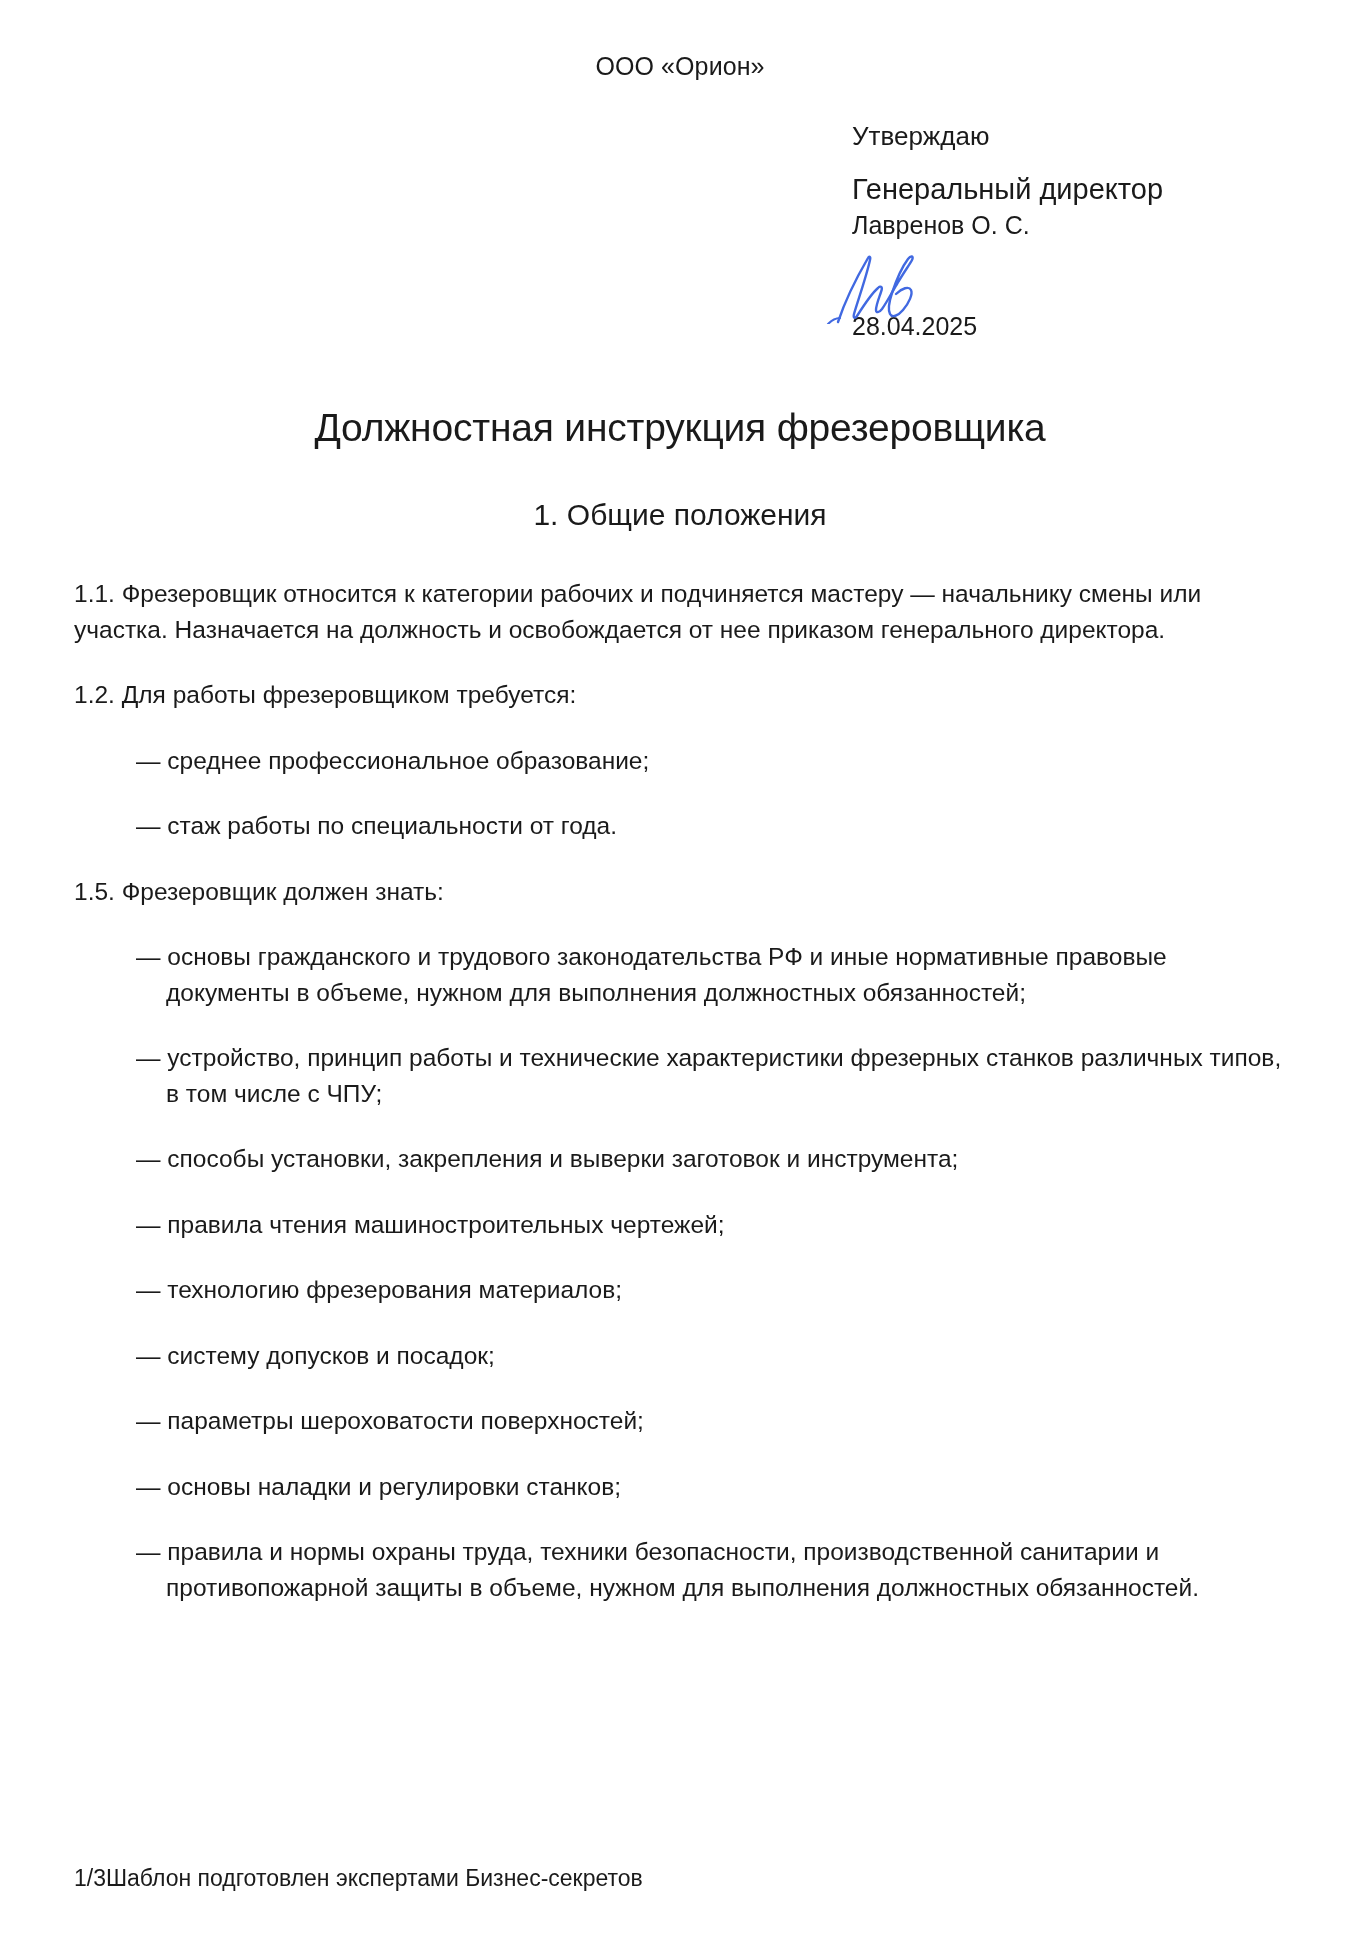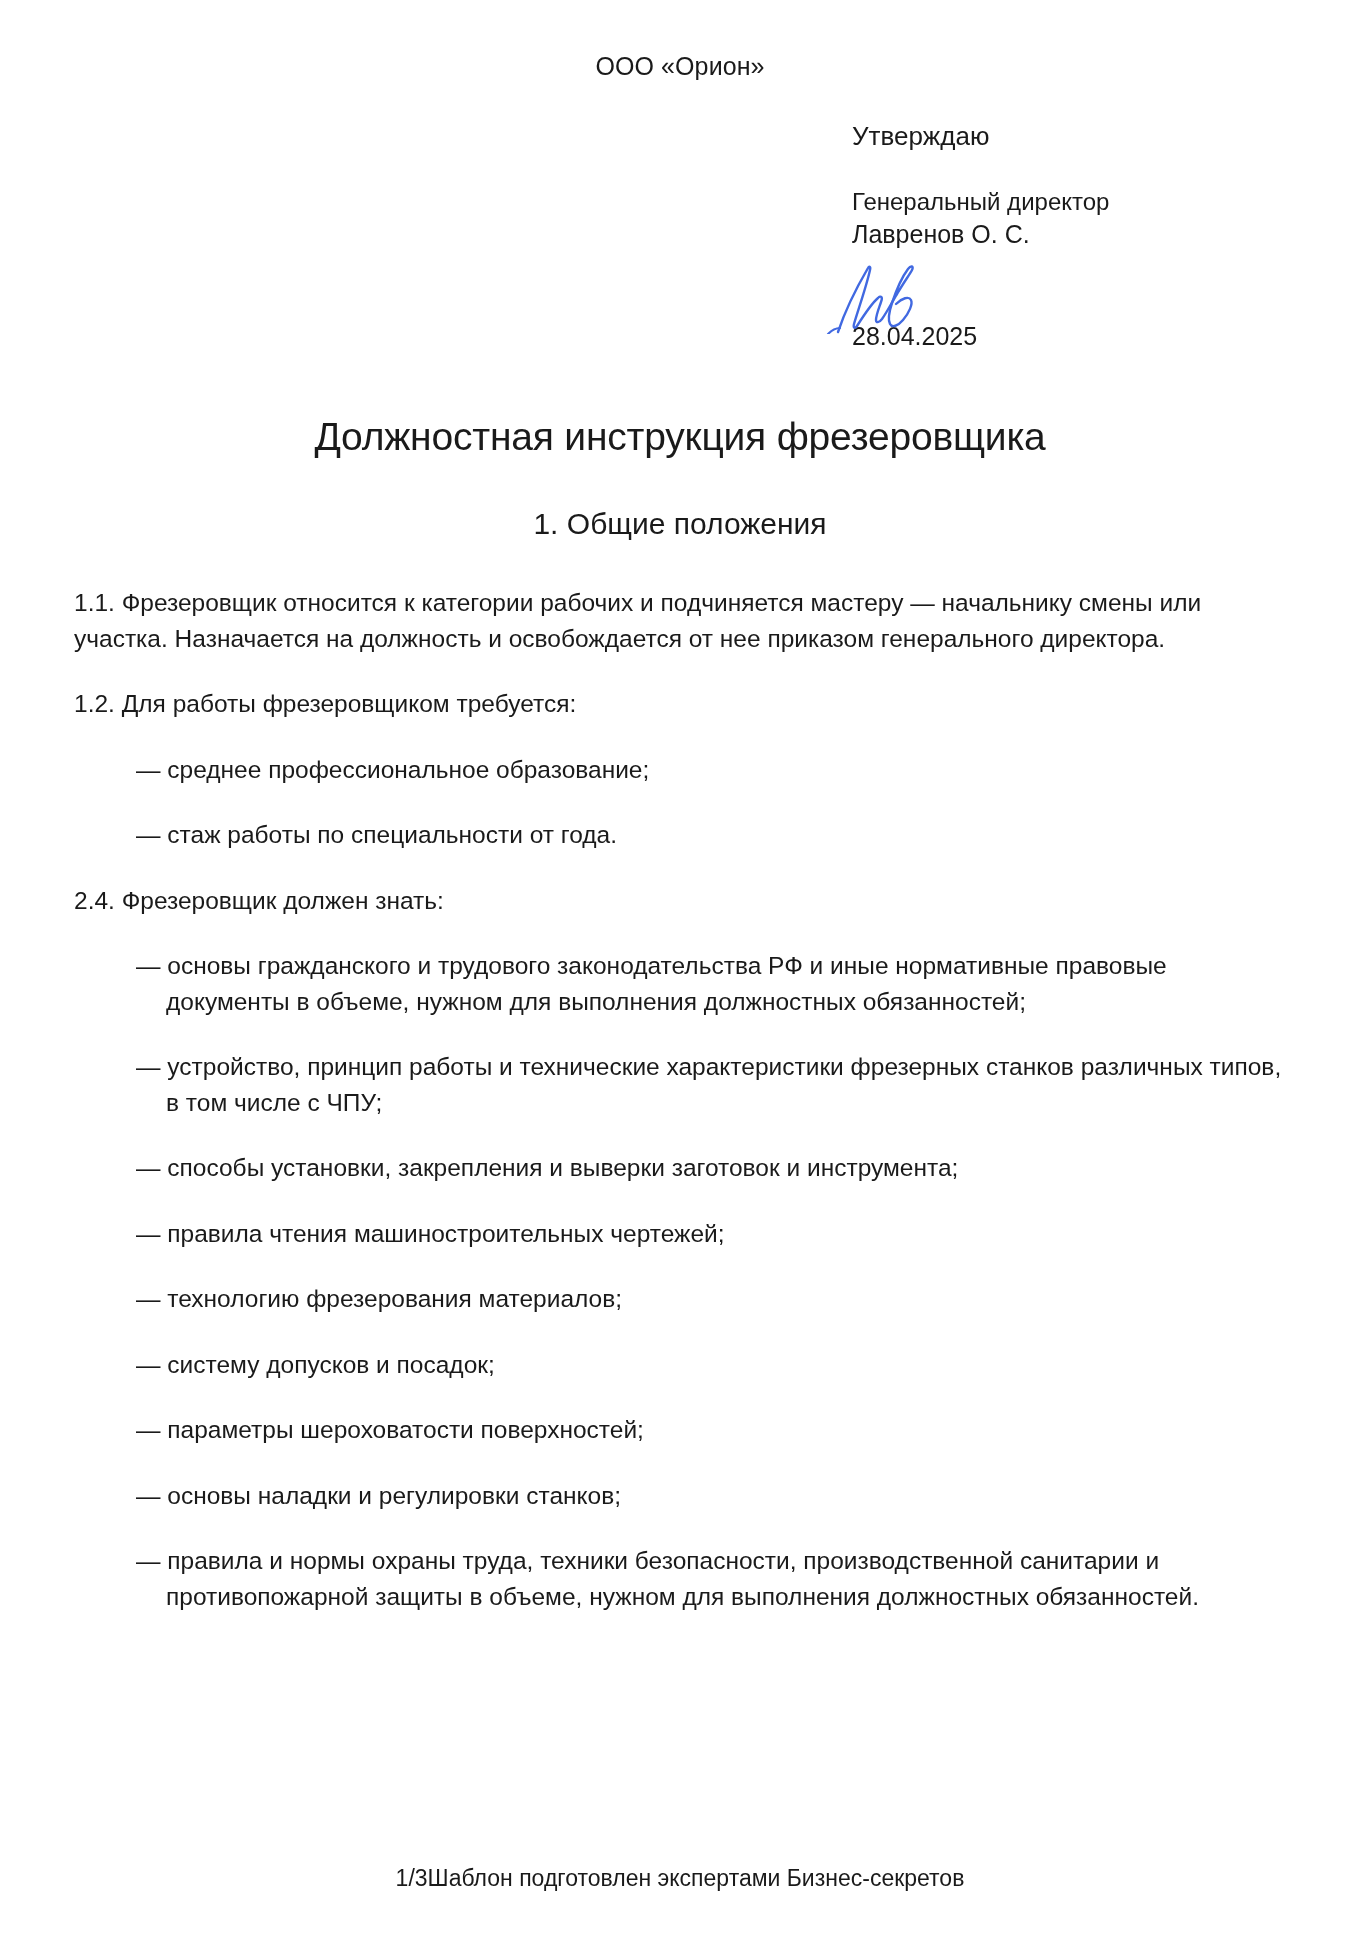--- a/index.html
+++ b/index.html
@@ -42,9 +42,9 @@
     line-height: 1.35;
   }
   .approval-role {
-    font-size: 24px;
+    font-size: 29px;
     line-height: 1.35;
-    margin-top: 32px;
+    margin-top: 16px;
   }
   .approval-name {
     font-size: 25px;

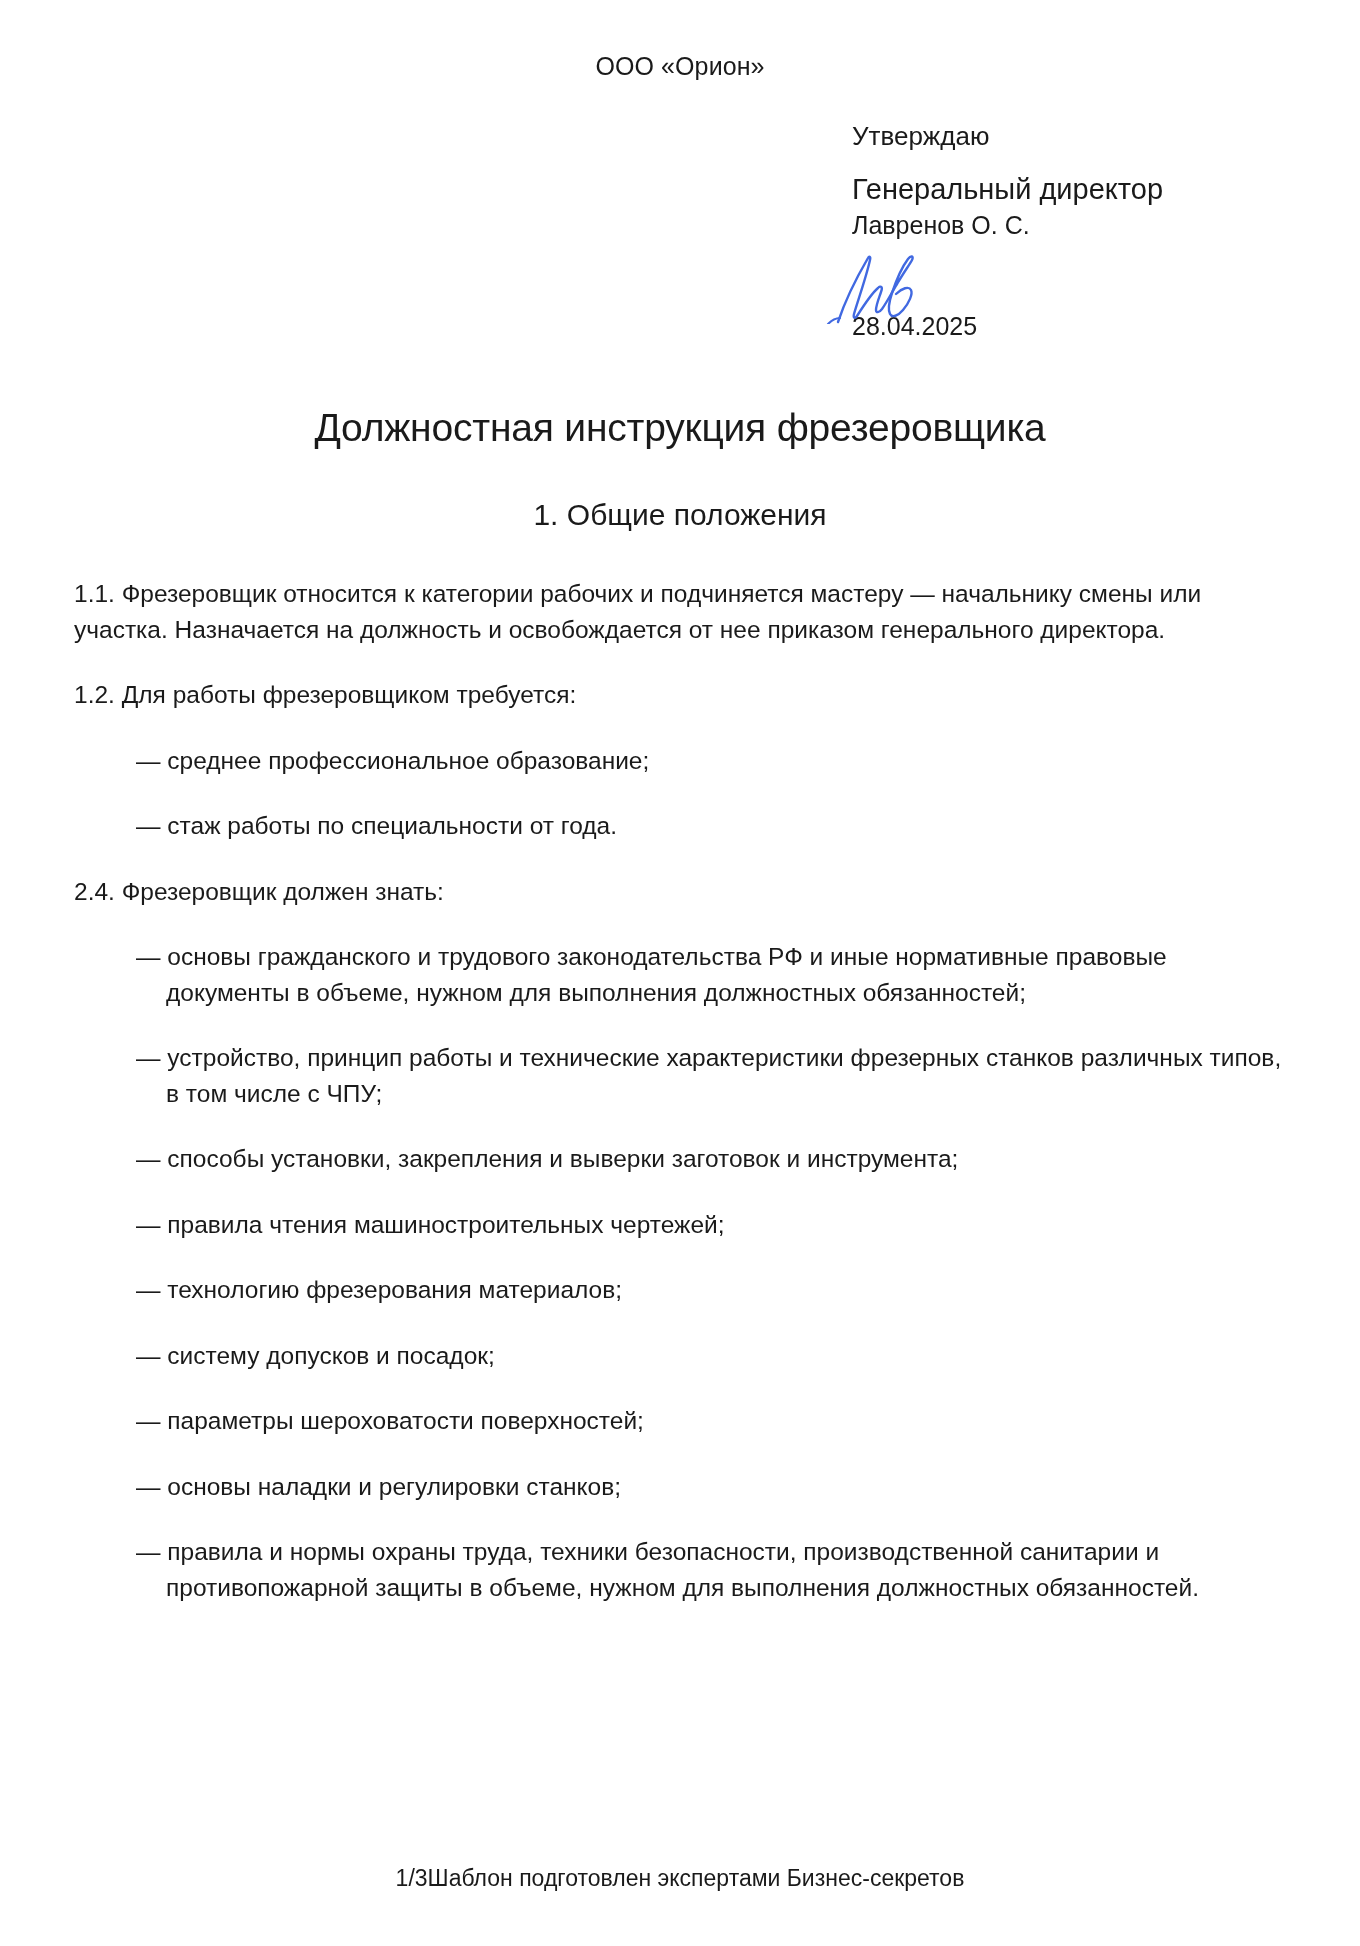--- a/index.html
+++ b/index.html
@@ -163,7 +163,7 @@
       <li>— стаж работы по специальности от года.</li>
     </ul>
 
-    <p class="para">2.4. Фрезеровщик должен знать:</p>
+    <p class="para">1.5. Фрезеровщик должен знать:</p>
 
     <ul class="dash-list">
       <li>— основы гражданского и трудового законодательства РФ и иные нормативные правовые документы в объеме, нужном для выполнения должностных обязанностей;</li>

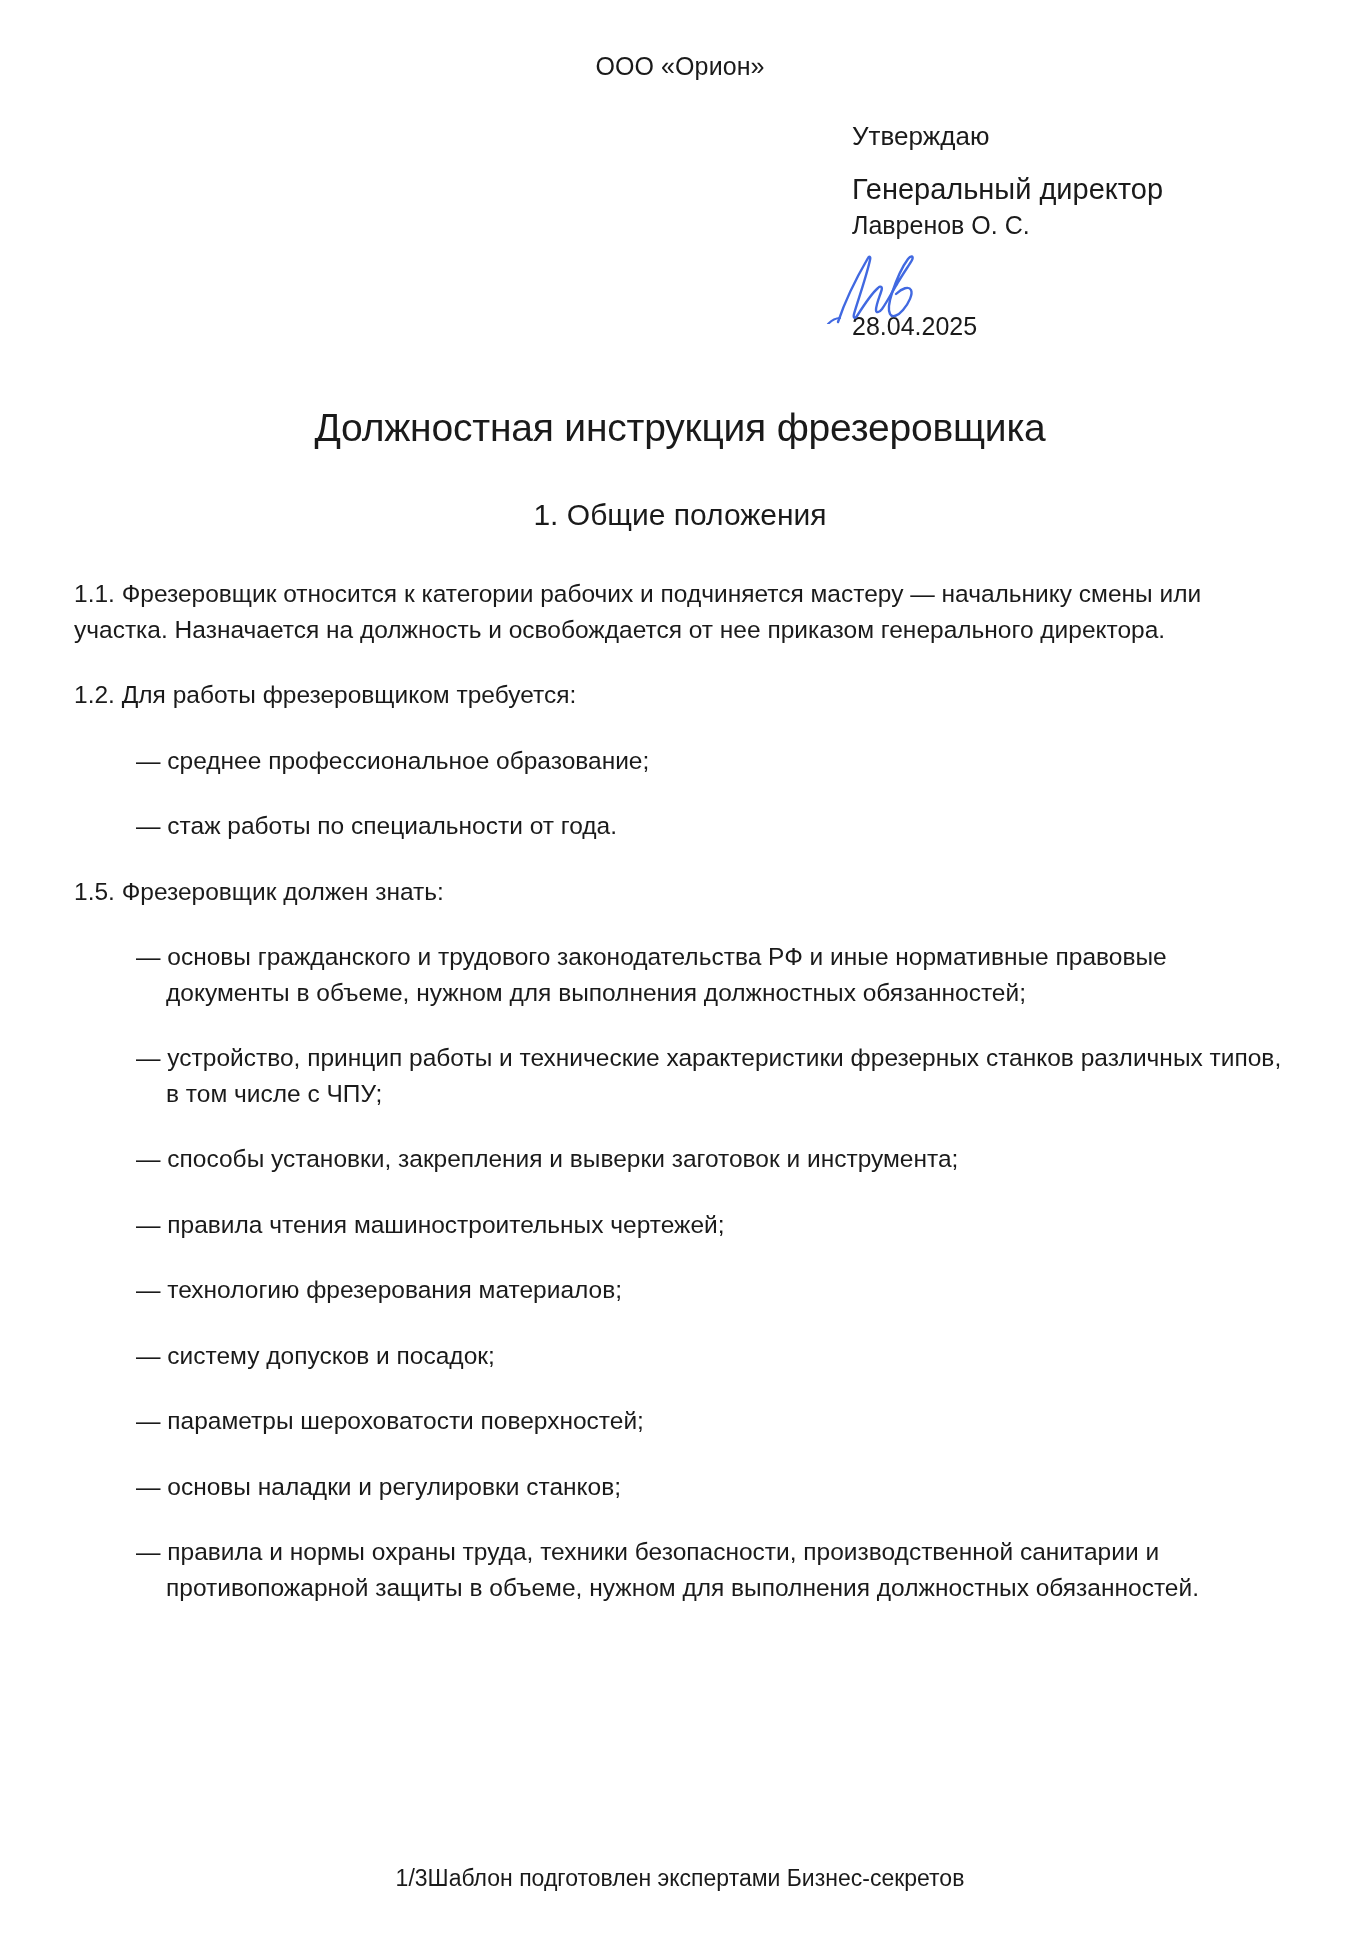--- a/index.html
+++ b/index.html
@@ -119,7 +119,7 @@
     bottom: 52px;
     display: flex;
     align-items: baseline;
-    justify-content: center;
+    justify-content: flex-start;
     font-size: 23px;
     line-height: 1.3;
   }

